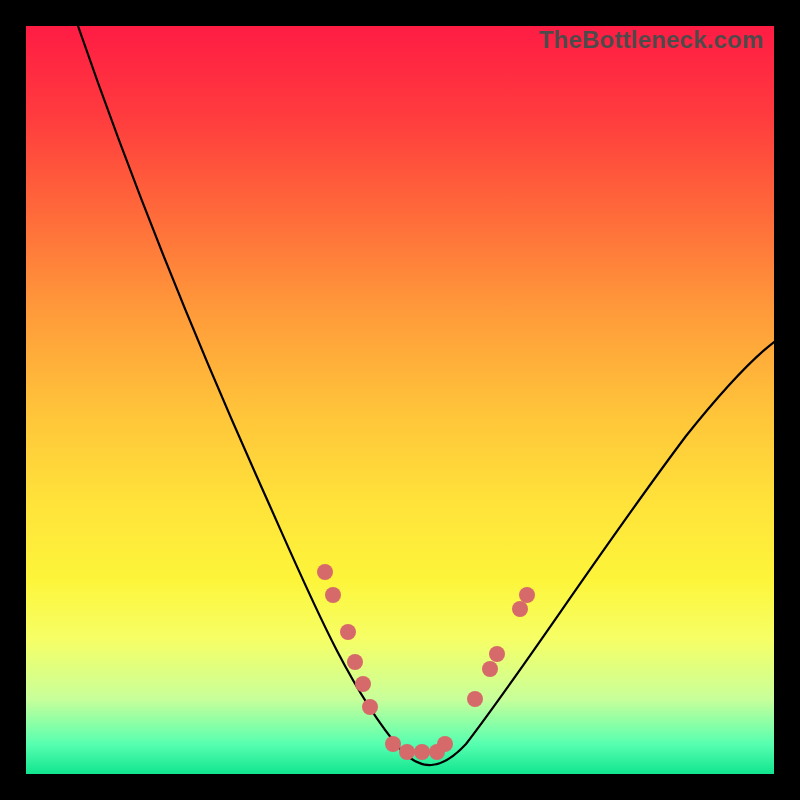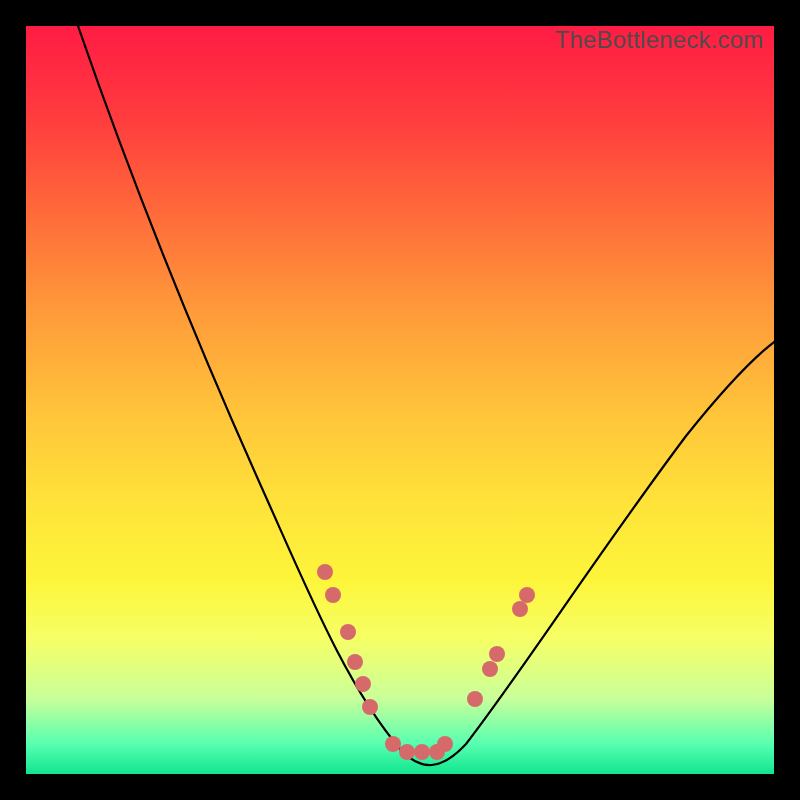--- a/index.html
+++ b/index.html
@@ -37,7 +37,7 @@
     right: 10px;
     color: #4b4b4b;
     font-size: 24px;
-    font-weight: 400;
+    font-weight: 700;
     letter-spacing: 0.2px;
     z-index: 5;
   }

